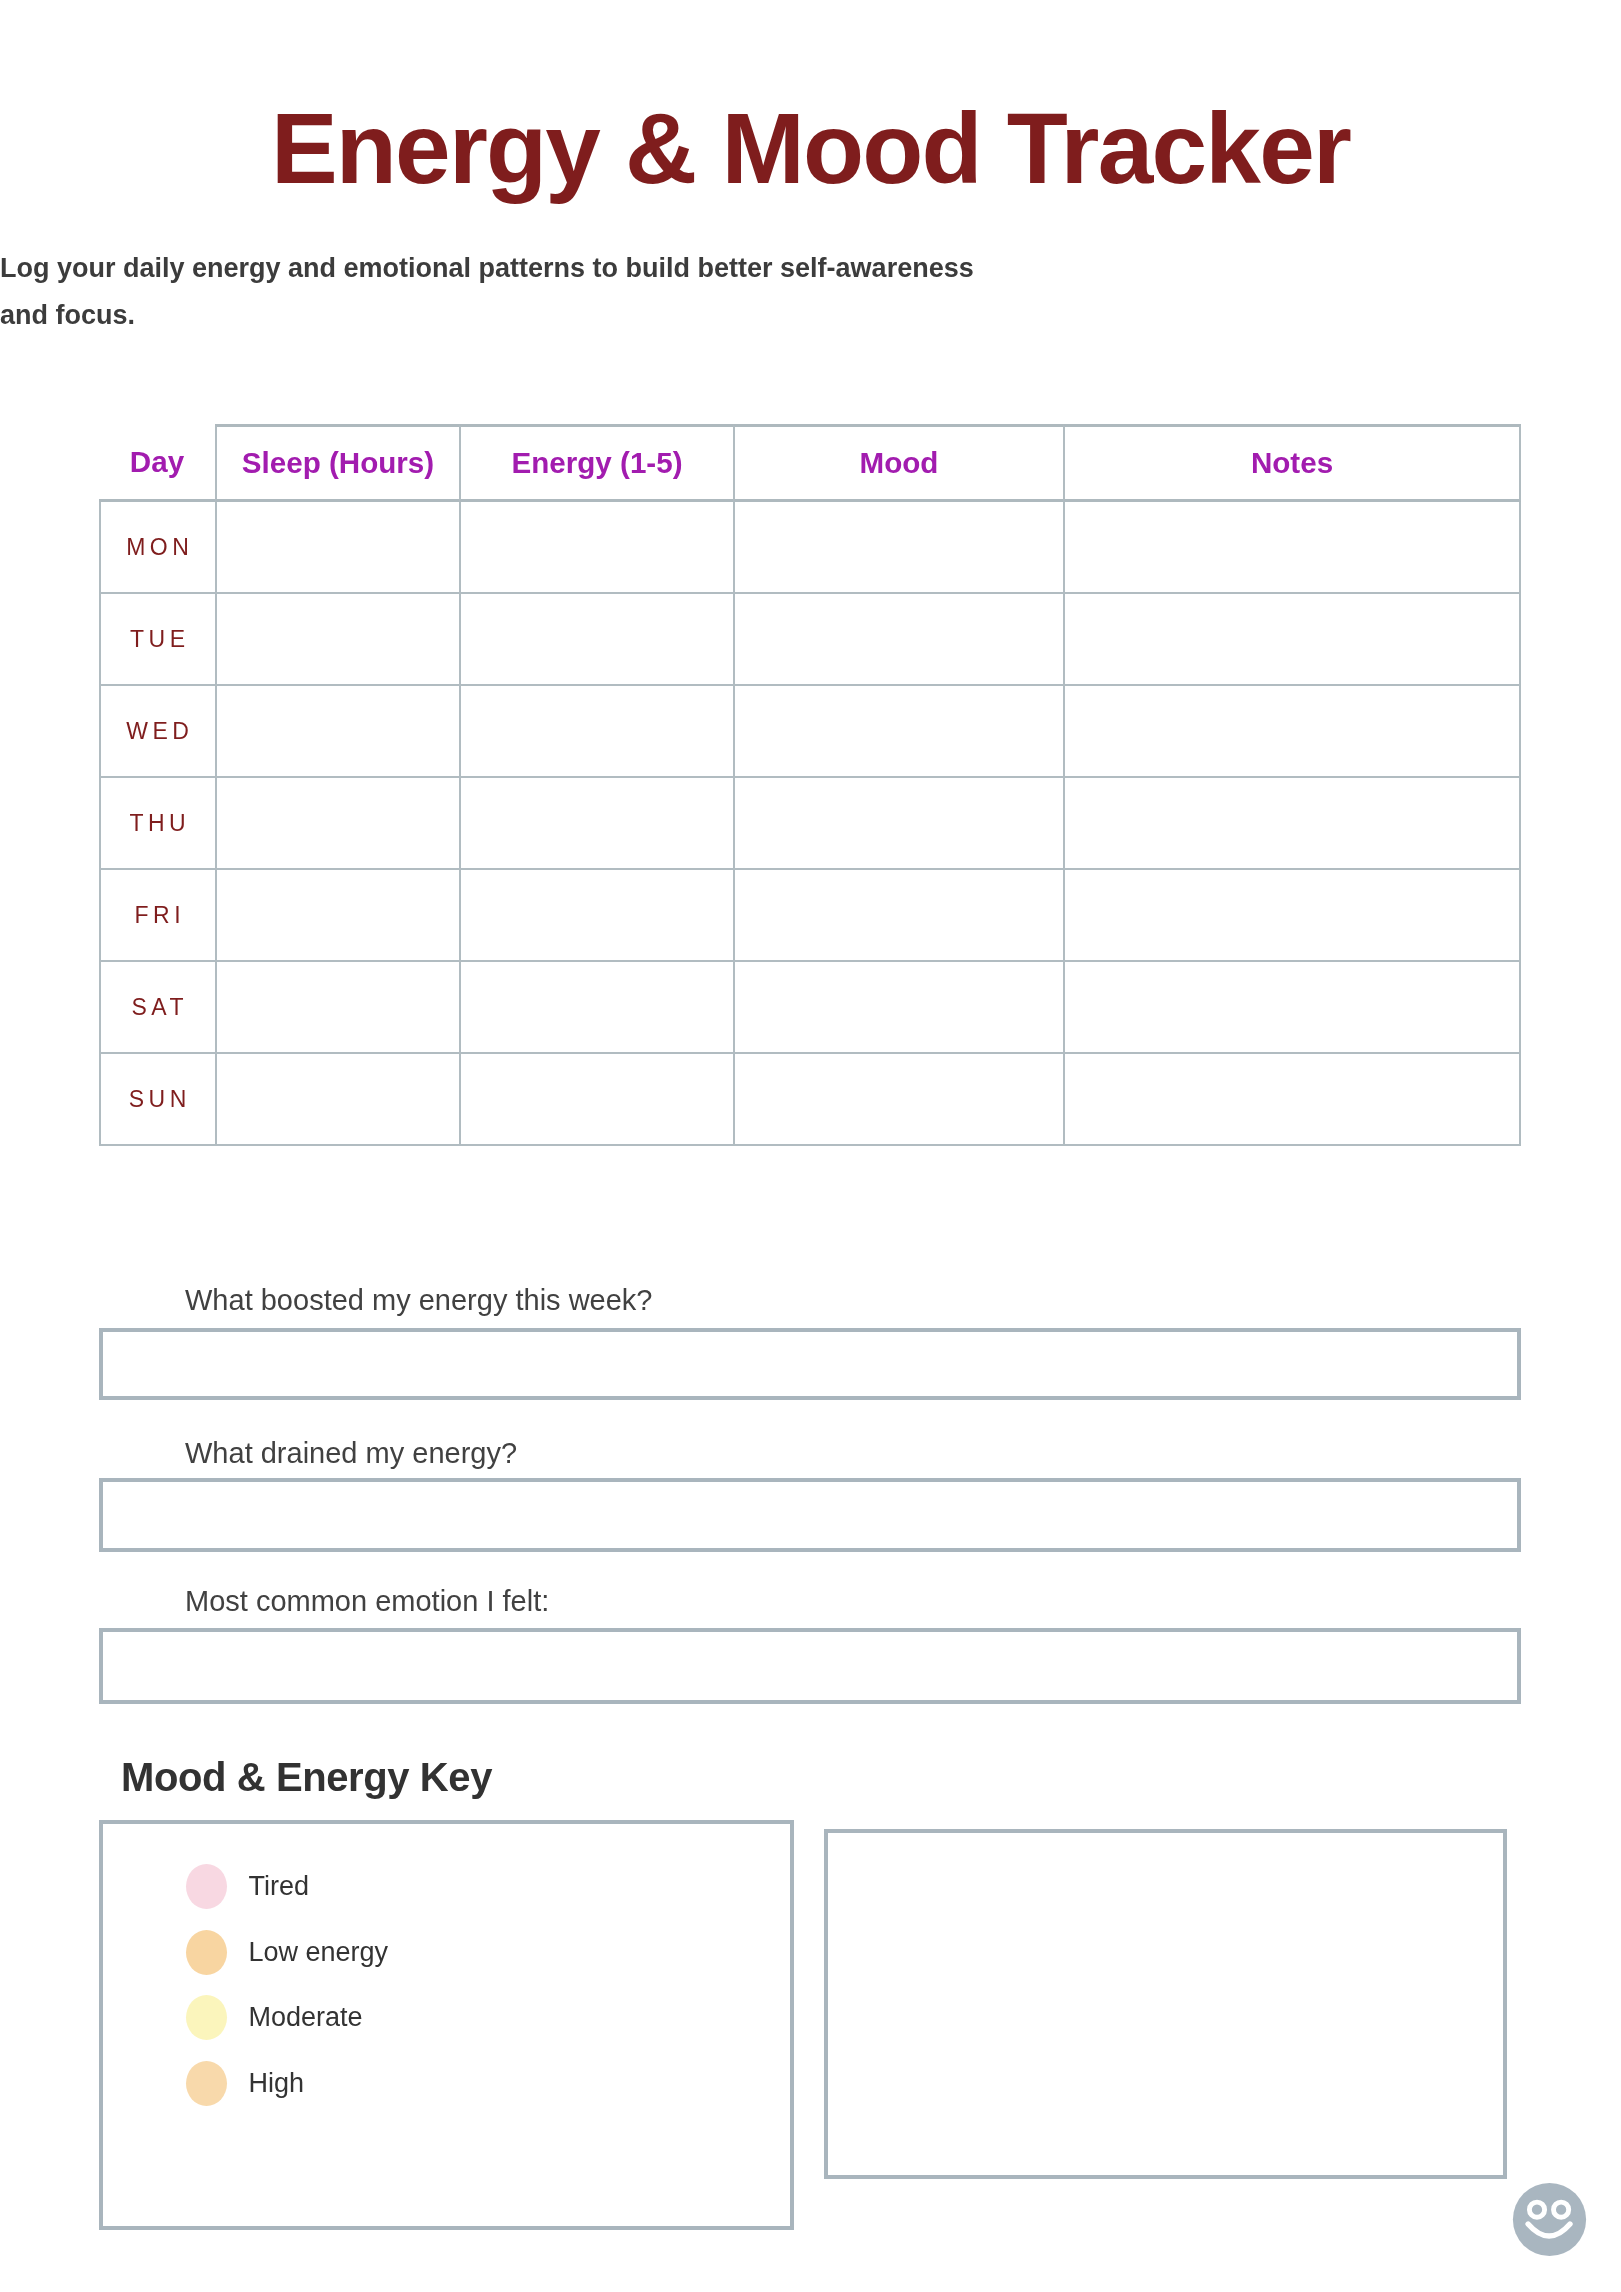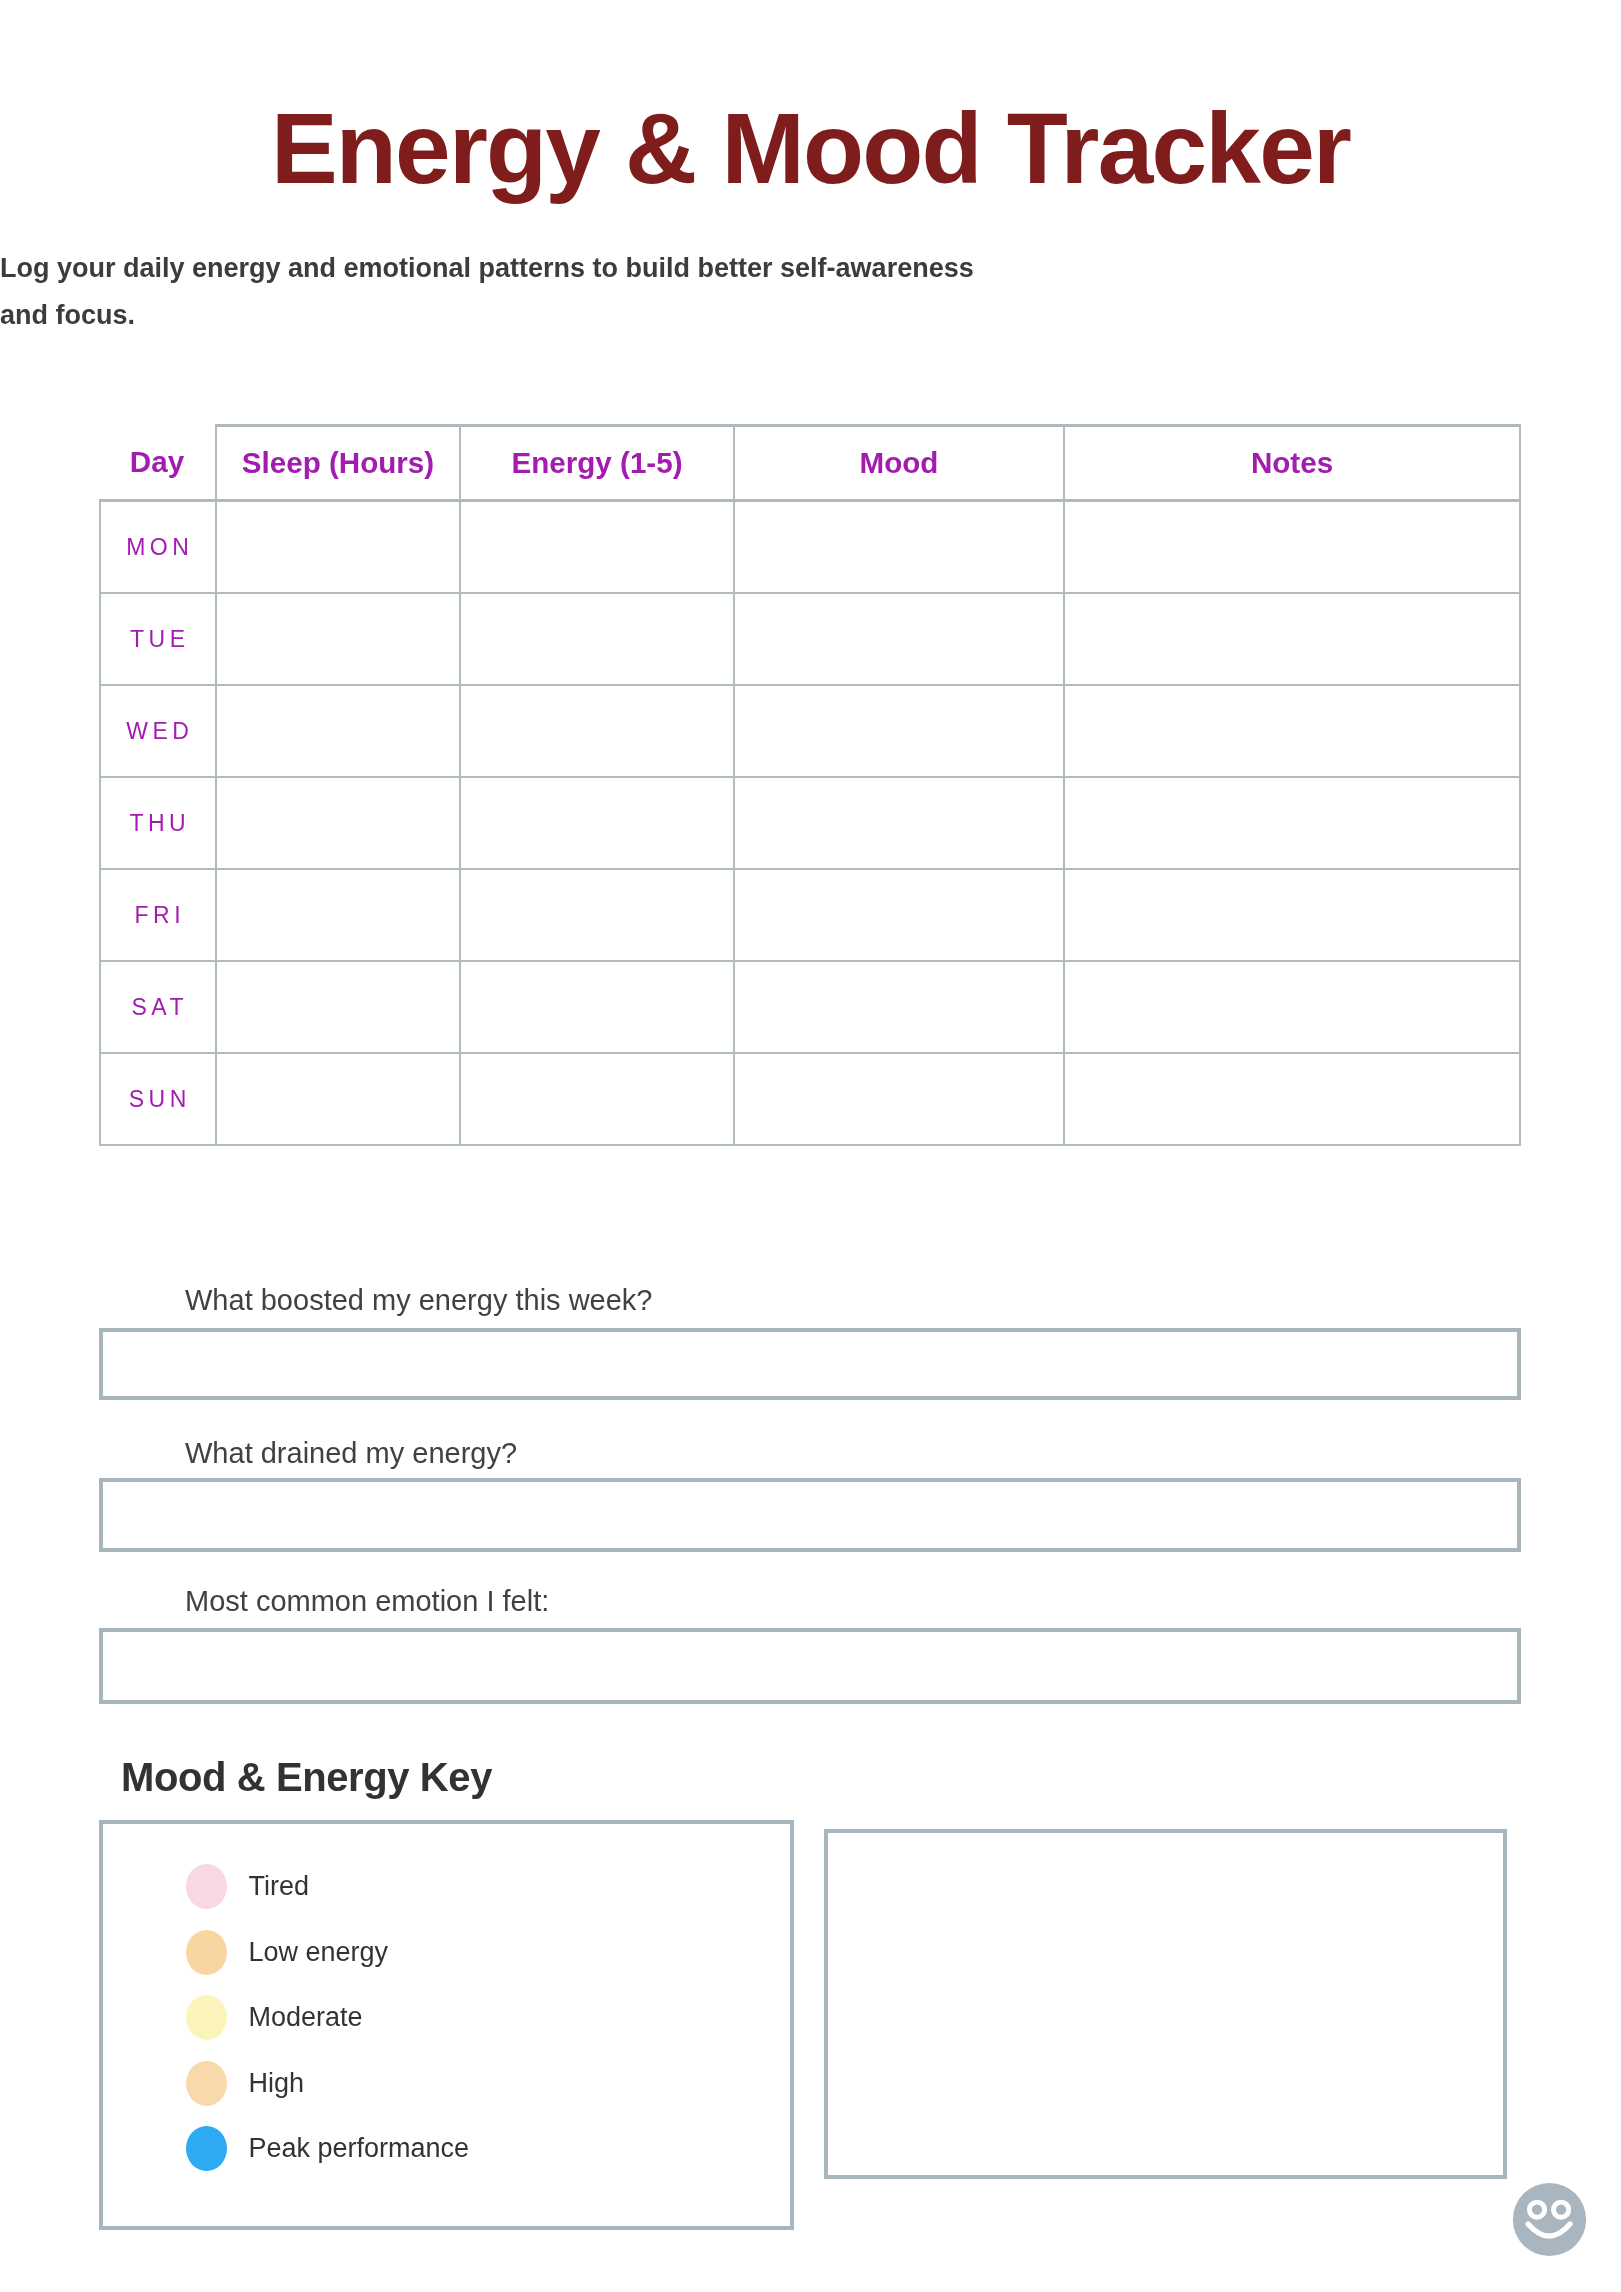--- a/index.html
+++ b/index.html
@@ -34,7 +34,7 @@
   .r-line{border-right:2.7px solid #b1bcc1;}
   .b-line{border-bottom:2.7px solid #b1bcc1;}
   .day-cell{
-    font-size:23px;letter-spacing:4.5px;color:#a21caf;border-left:2.7px solid #b1bcc1;
+    font-size:23px;letter-spacing:4.5px;color:#7f1d1d;border-left:2.7px solid #b1bcc1;
     padding-left:3.6px;
   }
   

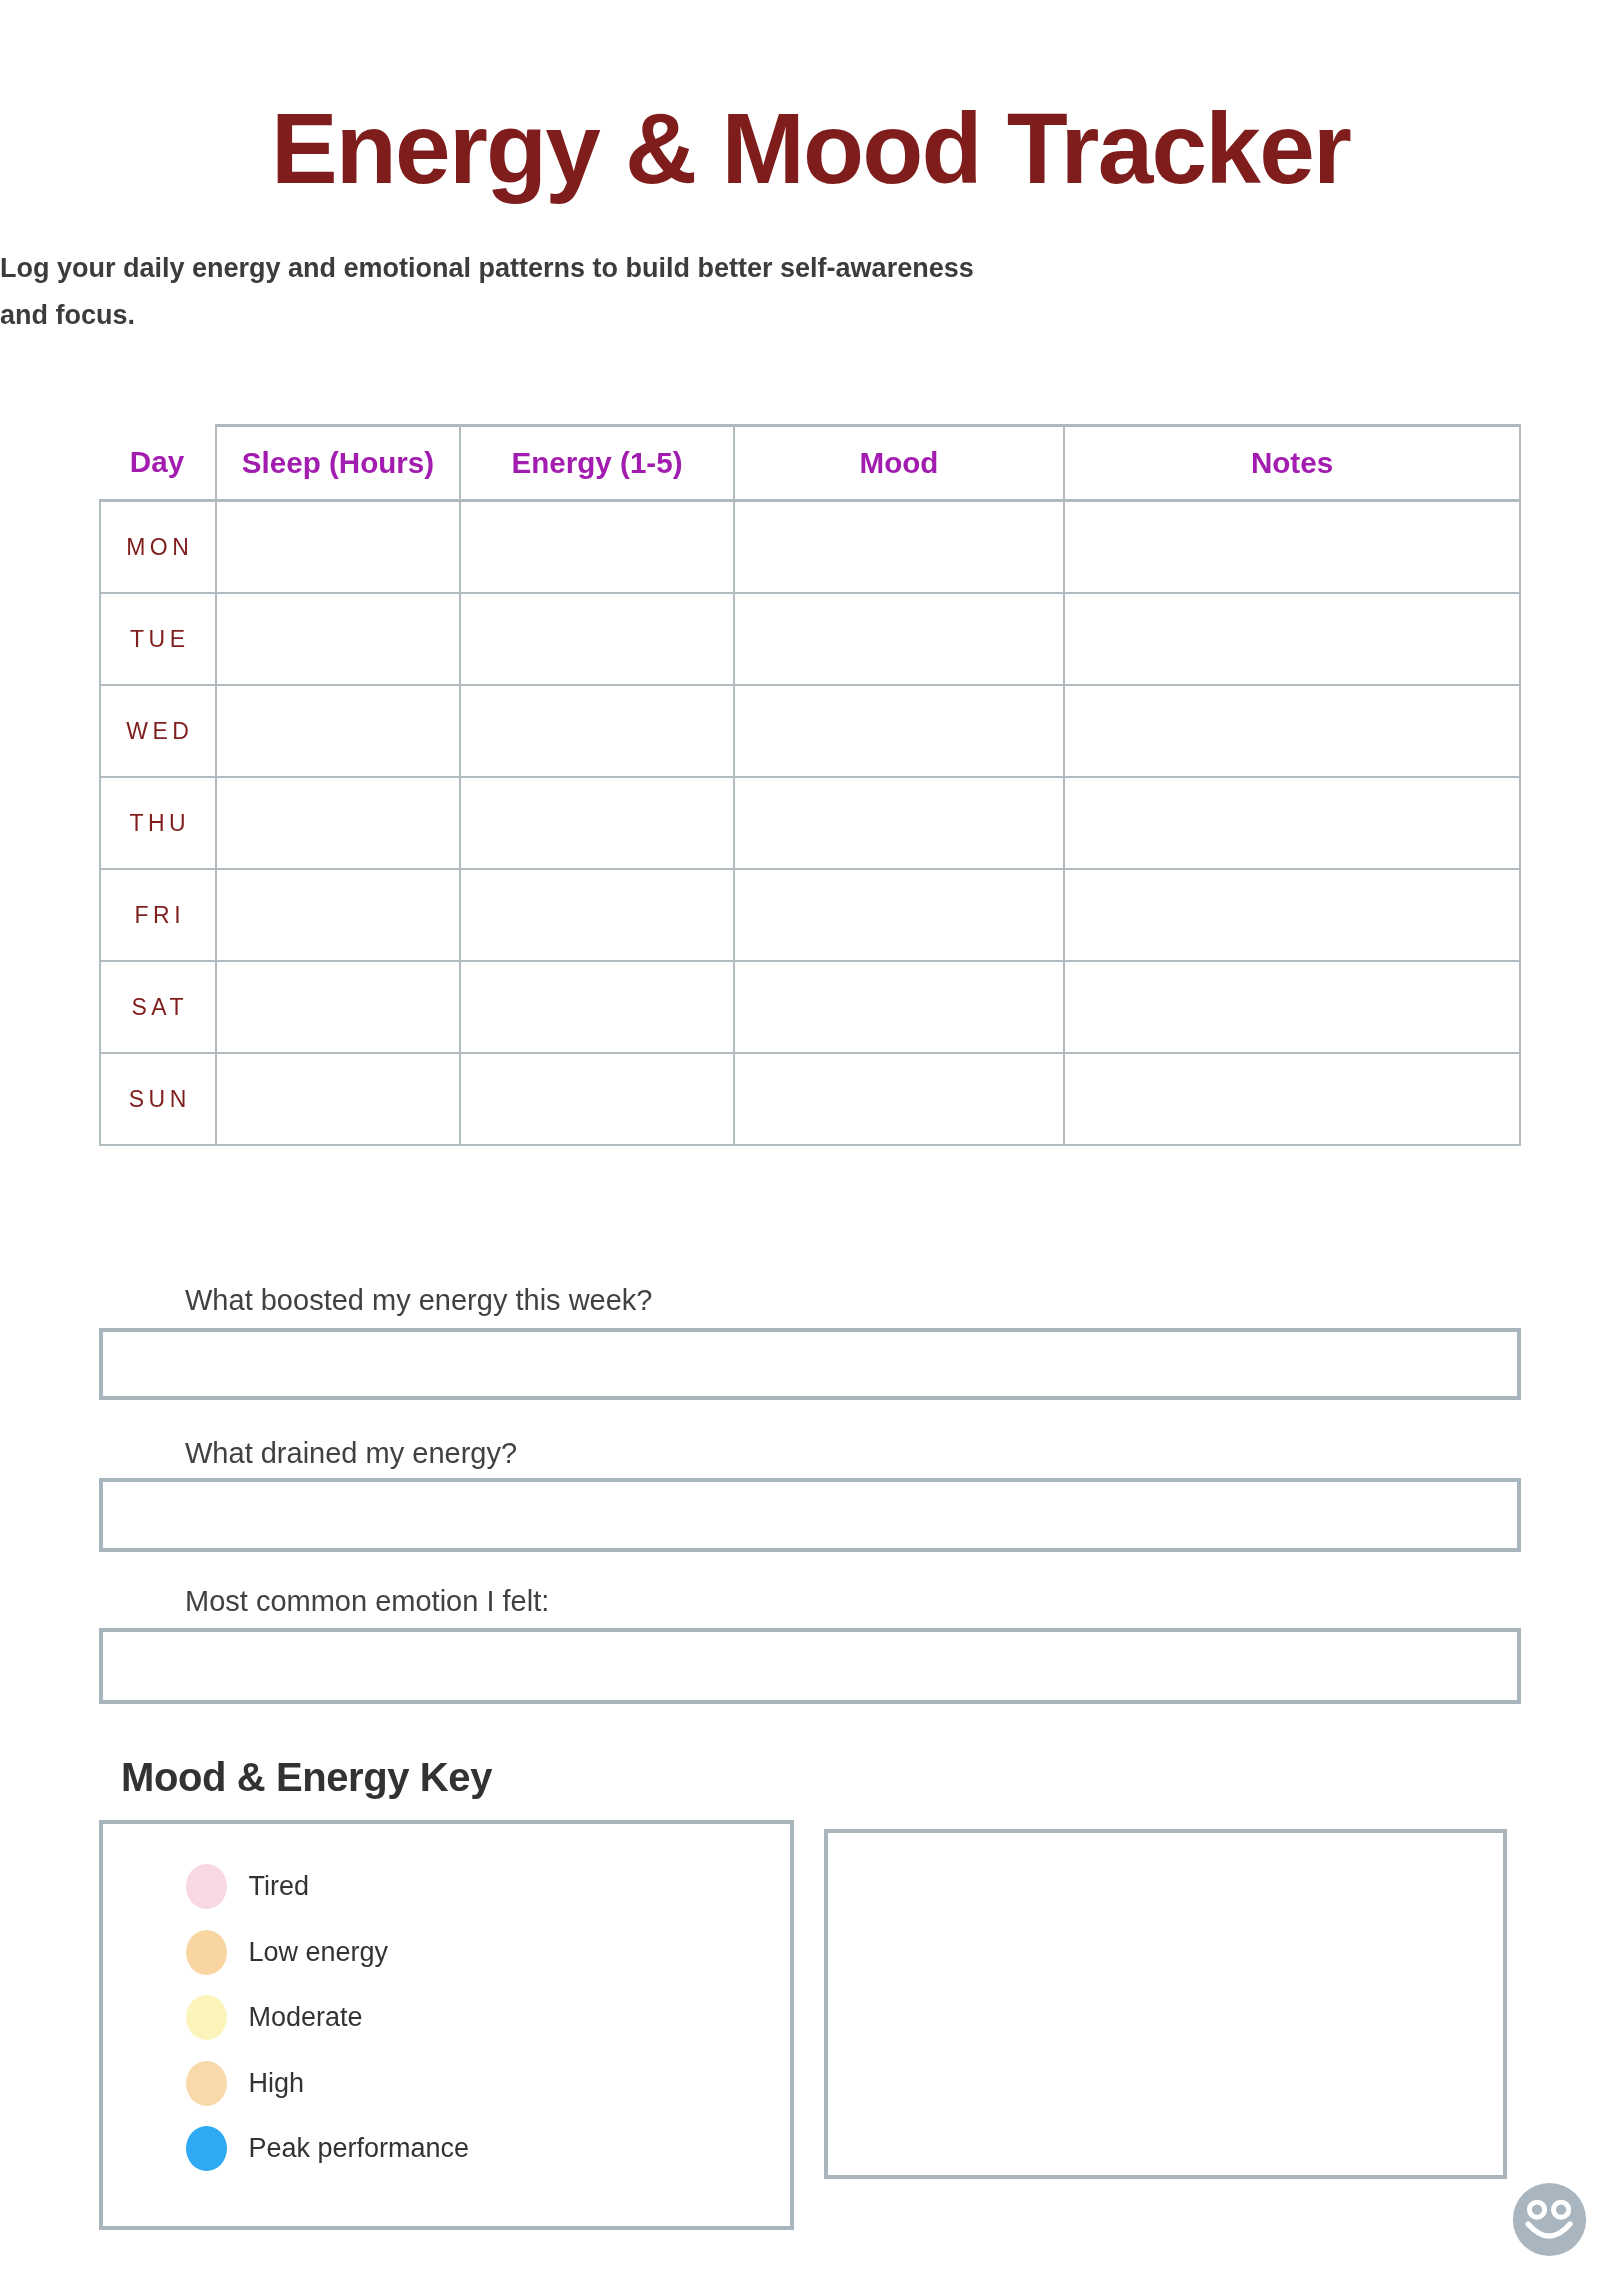--- a/index.html
+++ b/index.html
@@ -149,10 +149,6 @@
       <span class="key-dot" style="background: rgb(248, 217, 171);"></span>
       <span class="key-label">High</span>
     </div>
-    <div class="key-item">
-      <span class="key-dot" style="background: rgb(45, 170, 243);"></span>
-      <span class="key-label">Peak performance</span>
-    </div>
   </div>
 
   <textarea class="key-notes-box" style=""></textarea>

